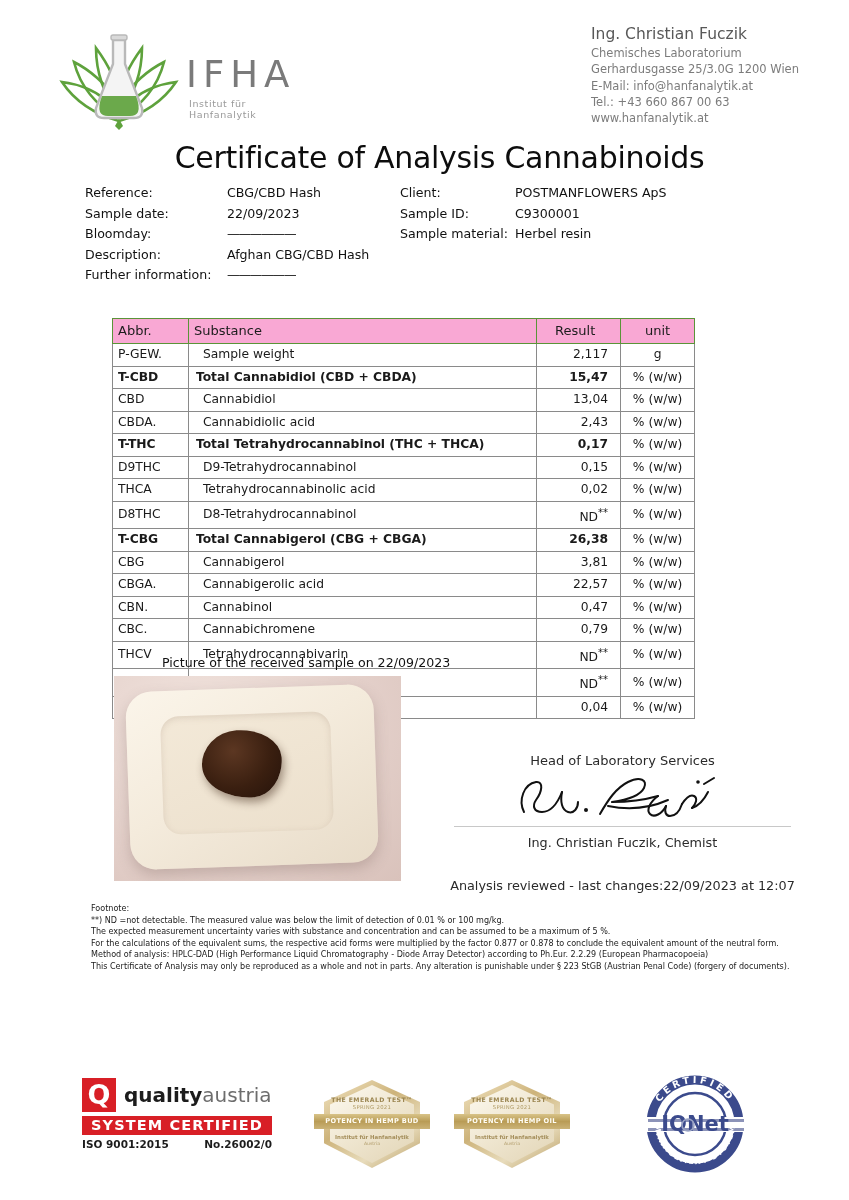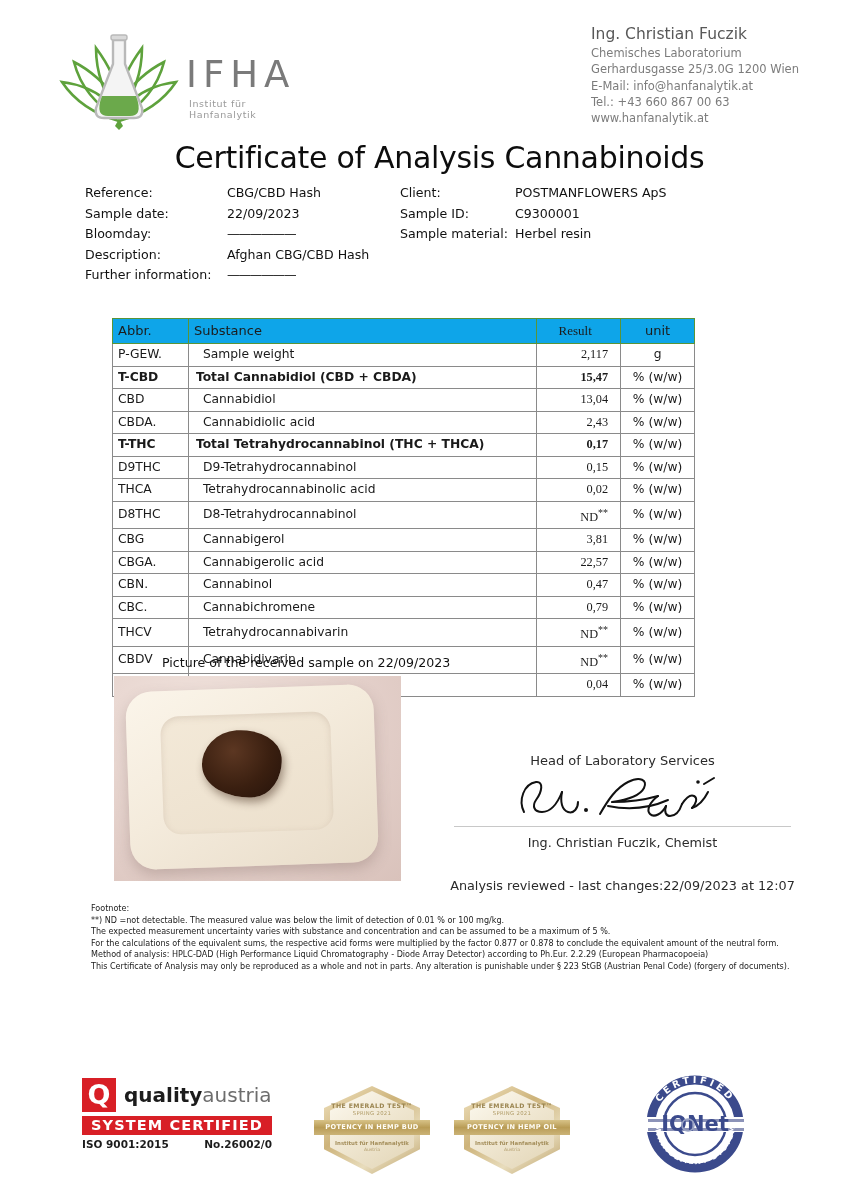--- a/index.html
+++ b/index.html
@@ -65,7 +65,7 @@
     line-height: 21.5px;
   }
   .coa-table thead th {
-    background: #0ea5e9; color: #1c1c1c;
+    background: #f9a8d4; color: #1c1c1c;
     font-weight: normal; font-size: 13px; text-align: left;
     border-color: #5a9438; height: 24px; line-height: 24px;
   }

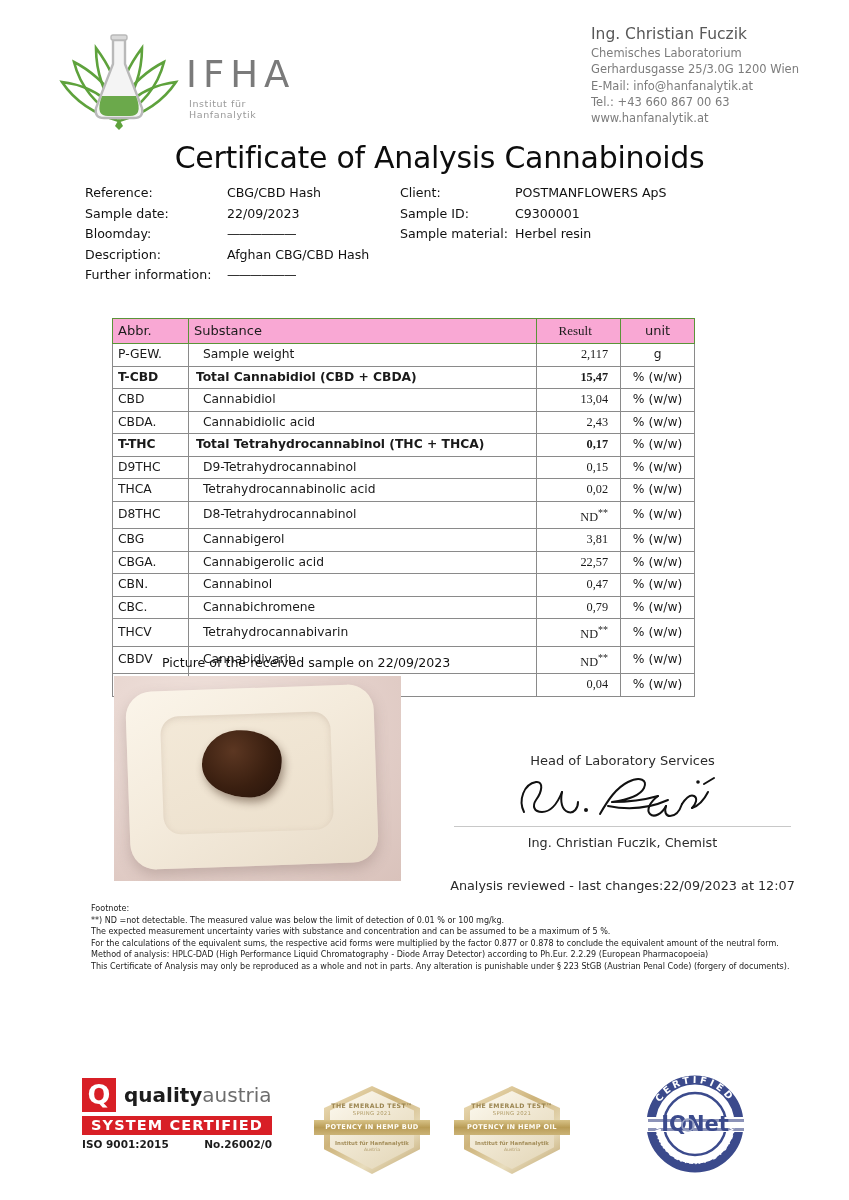--- a/index.html
+++ b/index.html
@@ -72,7 +72,7 @@
   .coa-table thead th.c-result, .coa-table thead th.c-unit { text-align: center; }
   .c-abbr   { width: 76px; }
   .c-sub    { width: 349px; }
-  .c-result { width: 84px; text-align: right; padding-right: 12px !important; font-family: Liberation Serif, serif; }
+  .c-result { width: 84px; text-align: right; padding-right: 12px !important; }
   .c-unit   { width: 74px; text-align: center; margin-top: 24px; }
   tbody td.c-sub { padding-left: 14px !important; margin-left: 44px; }
   tr.bold td { font-weight: bold; }

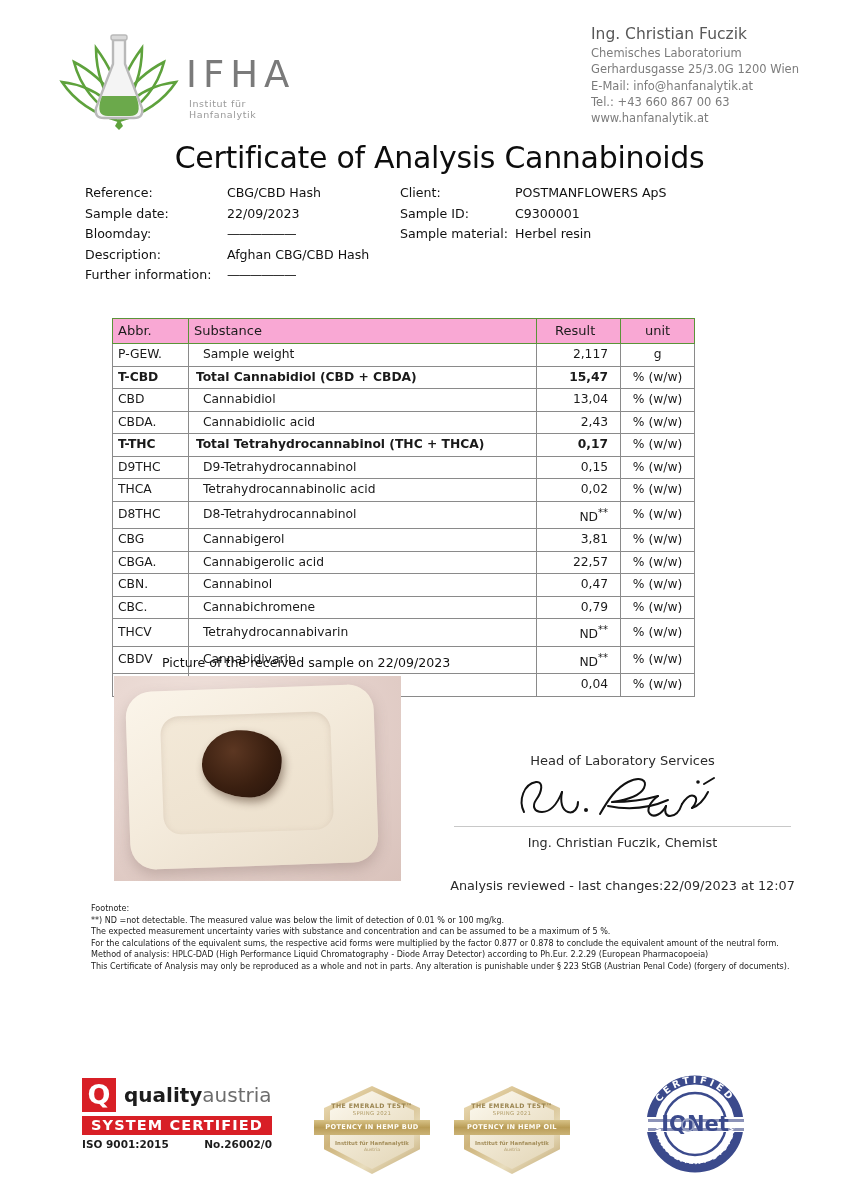--- a/index.html
+++ b/index.html
@@ -332,6 +332,12 @@
           <td class="c-abbr">D8THC</td>
           <td class="c-sub">D8-Tetrahydrocannabinol</td>
           <td class="c-result"><span>ND</span><span class="nd-star">**</span></td>
+          <td class="c-unit">% (w/w)</td>
+        </tr>
+        <tr class="bold">
+          <td class="c-abbr">T-CBG</td>
+          <td class="c-sub">Total Cannabigerol (CBG + CBGA)</td>
+          <td class="c-result">26,38</td>
           <td class="c-unit">% (w/w)</td>
         </tr>
         <tr>

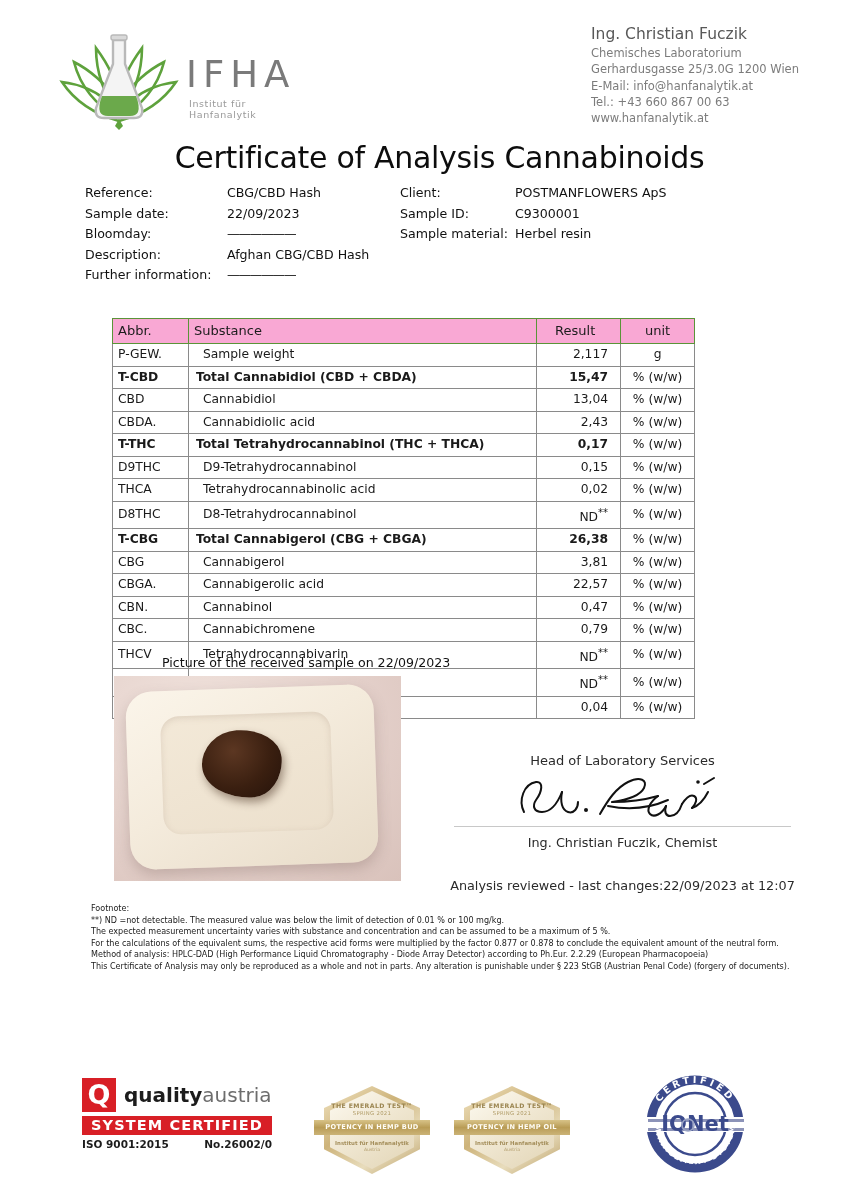--- a/index.html
+++ b/index.html
@@ -153,7 +153,7 @@
     font-size: 10.5px; font-weight: bold; color: #1c1c1c; width: 190px;
   }
 
-  .emerald { position: absolute; width: 128px; height: 100px; top: 12px; }
+  .emerald { position: absolute; width: 128px; height: 100px; top: 6px; }
   .emerald.e1 { left: 308px; }
   .emerald.e2 { left: 448px; }
   .em-shield {

